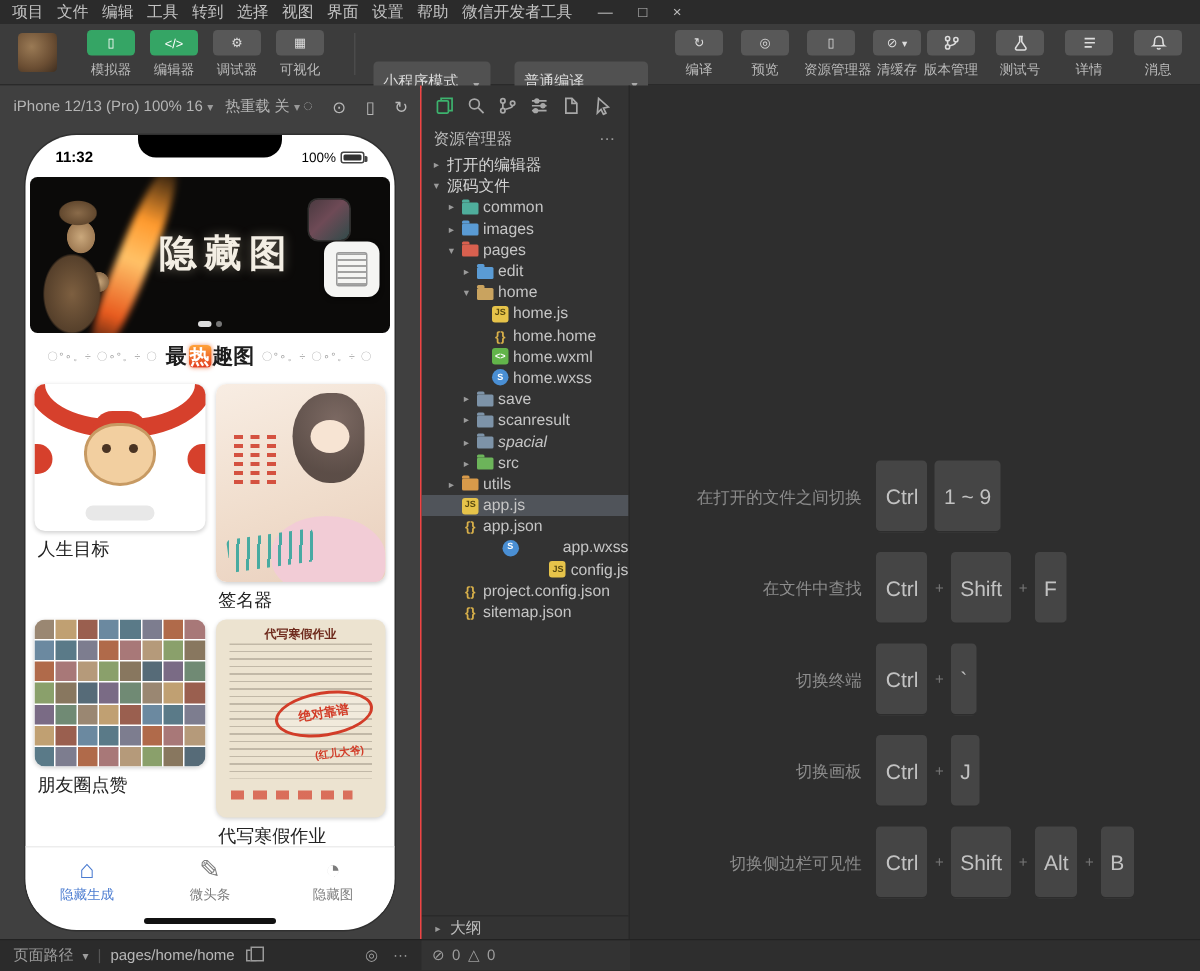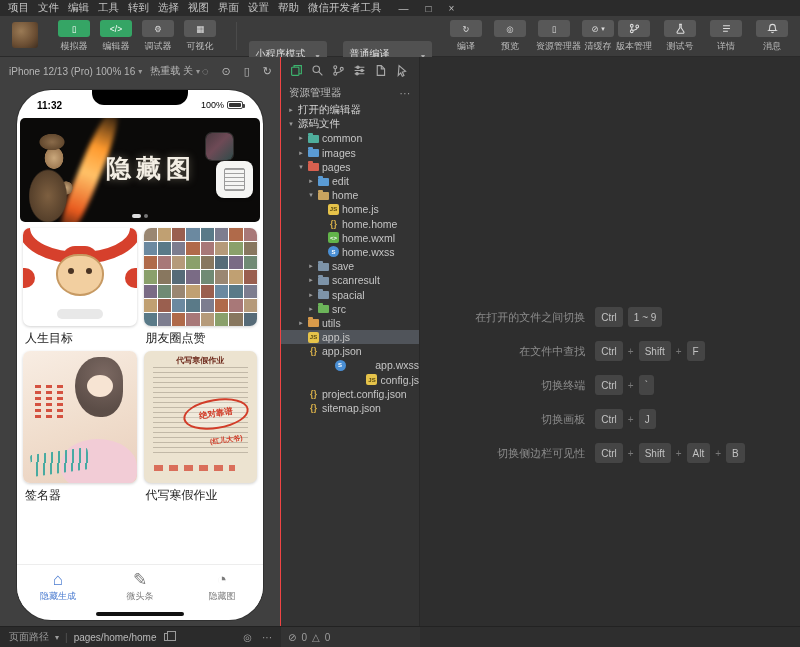--- a/index.html
+++ b/index.html
@@ -328,6 +328,11 @@
           </div>
       </div>
 
+      <div class="p-divider">
+        <span class="swirl">〇°∘。÷ 〇∘°。÷ 〇</span>
+        <span class="d-label"><span>最</span><span class="d-flame">热</span><span>趣图</span></span>
+        <span class="swirl">〇°∘。÷ 〇∘°。÷ 〇</span>
+      </div>
 
       <div class="p-grid">
         <div class="cell">

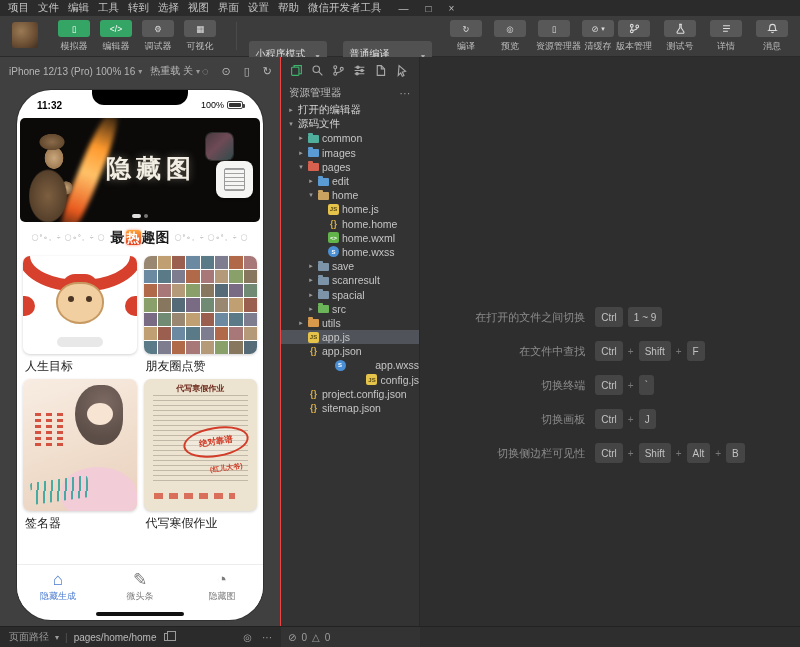--- a/index.html
+++ b/index.html
@@ -565,7 +565,7 @@
           <span class="folder f-gray"></span>
           <span>scanresult</span>
         </div>
-        <div class="trow" style="padding-left: 26px;">
+        <div class="trow" style="padding-left: 26px; font-style: italic;">
           <span class="arrow">▸</span>
           <span class="folder f-gray"></span>
           <span>spacial</span>

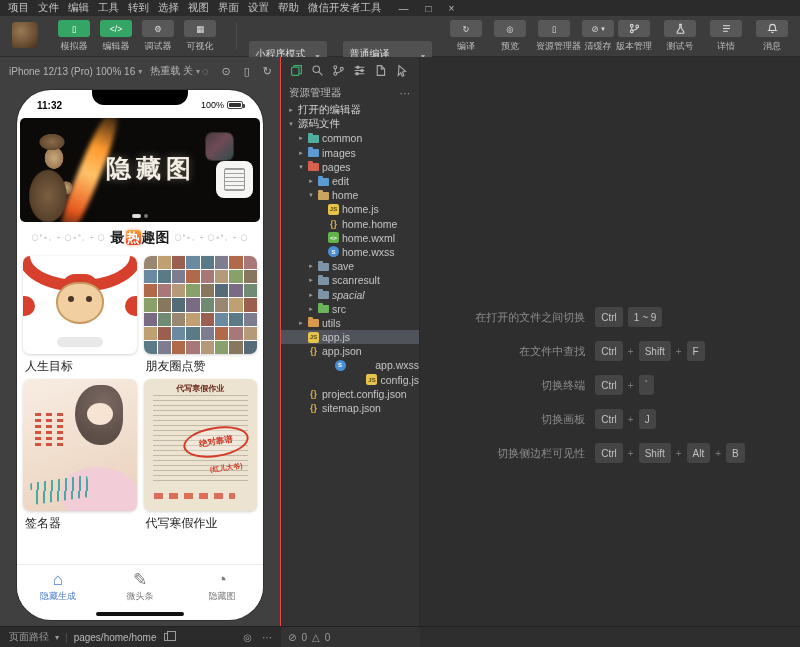--- a/index.html
+++ b/index.html
@@ -155,7 +155,7 @@
   .shortcuts { margin-top:250px; display:grid; grid-template-columns:auto auto; column-gap:10px; row-gap:13px; align-items:center; }
   .sc-label { text-align:right; color:#8c8c8c; font-size:11px; white-space:nowrap; }
   .sc-keys { display:flex; align-items:center; gap:5px; }
-  .key { background:#454545; border-radius:3px; padding:5px 6px; font-size:10px; color:#c2c2c2; box-shadow:inset 0 -1px 0 rgba(0,0,0,.35); white-space:nowrap; }
+  .key { background:#454545; border-radius:3px; padding:16px 6px; font-size:14px; color:#c2c2c2; box-shadow:inset 0 -1px 0 rgba(0,0,0,.35); white-space:nowrap; }
   .plus { color:#777; font-size:10px; }
 
   

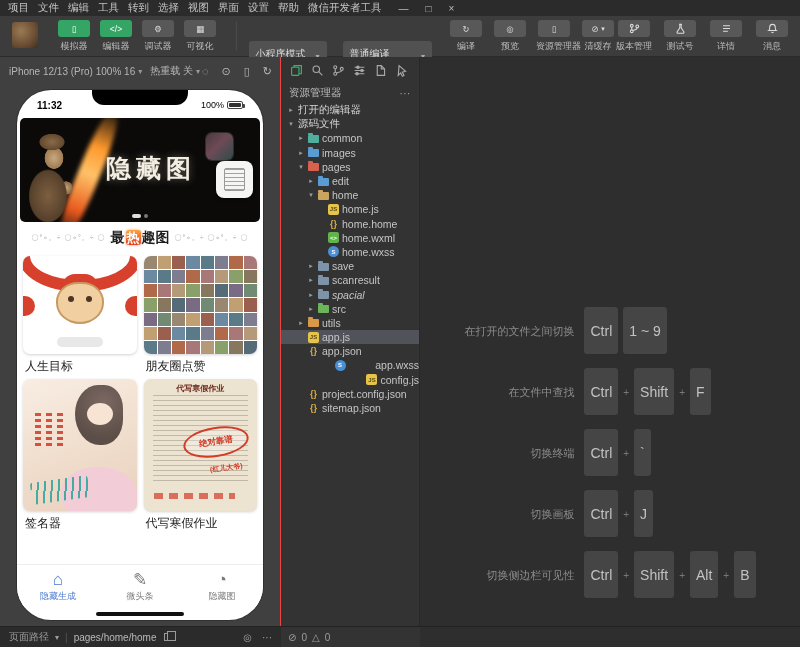--- a/index.html
+++ b/index.html
@@ -345,6 +345,20 @@
             <div class="m-btn"></div>
           </div>
           <div class="card-label">人生目标</div>
+        </div>
+        <div class="cell">
+          <div class="card h2 card-anime">
+            <div class="a-hair"></div>
+            <div class="a-face"></div>
+            <div class="a-cloth"></div>
+            <div class="a-red">
+                <i></i>
+                <i></i>
+                <i></i>
+              </div>
+            <div class="a-teal"></div>
+          </div>
+          <div class="card-label">签名器</div>
         </div>
         <div class="cell">
           <div class="card h1">
@@ -410,20 +424,6 @@
           <div class="card-label">朋友圈点赞</div>
         </div>
         <div class="cell">
-          <div class="card h2 card-anime">
-            <div class="a-hair"></div>
-            <div class="a-face"></div>
-            <div class="a-cloth"></div>
-            <div class="a-red">
-                <i></i>
-                <i></i>
-                <i></i>
-              </div>
-            <div class="a-teal"></div>
-          </div>
-          <div class="card-label">签名器</div>
-        </div>
-        <div class="cell">
           <div class="card h2 card-paper">
             <div class="paper-lines"></div>
             <div class="paper-title">代写寒假作业</div>

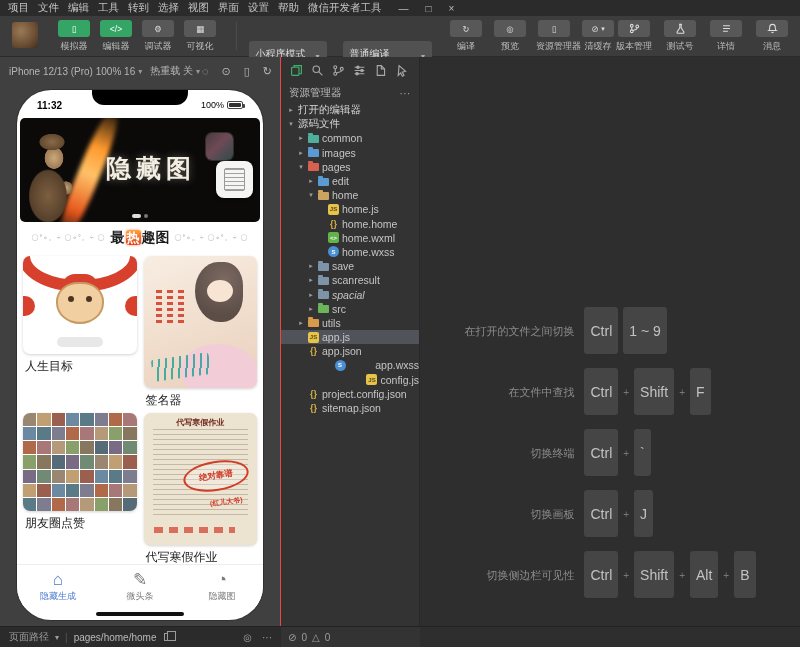--- a/index.html
+++ b/index.html
@@ -612,6 +612,10 @@
         </div>
       </div>
 
+    <div class="outline-row">
+      <span class="arrow">▸</span>
+      <span>大纲</span>
+    </div>
   </div>
 
   <div class="editor">

